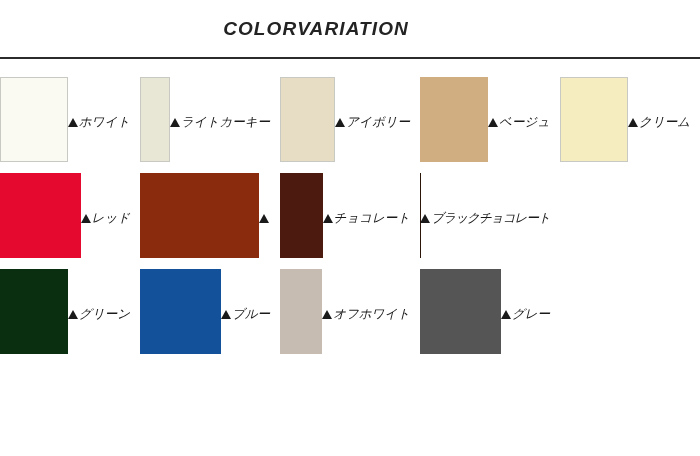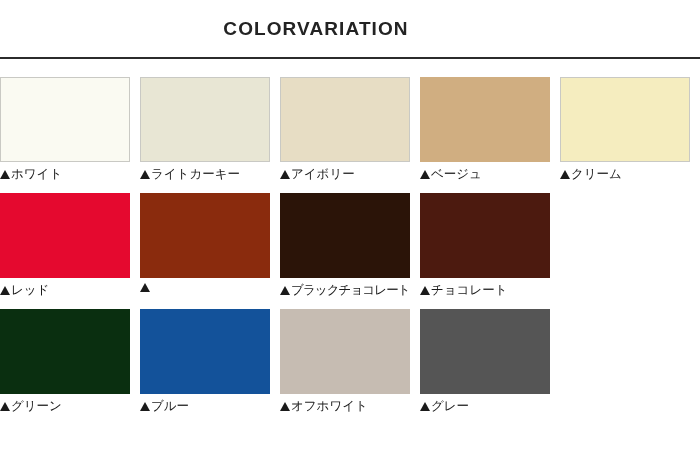--- a/index.html
+++ b/index.html
@@ -20,6 +20,7 @@
     height: 456px;
     position: relative;
     box-sizing: border-box;
+    font-style: italic;
   }
 
   

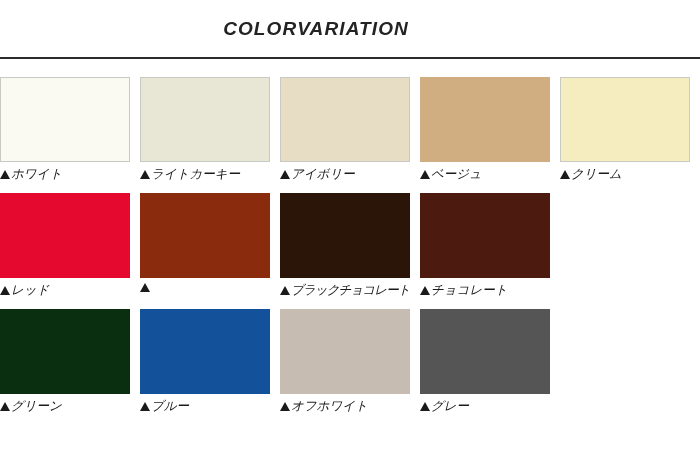--- a/index.html
+++ b/index.html
@@ -61,7 +61,7 @@
   .swatch-cell {
     width: 130px;
     display: flex;
-    flex-direction: column;
+    flex-direction: row;
     text-align: right;
   }
   .swatch-cell.first {

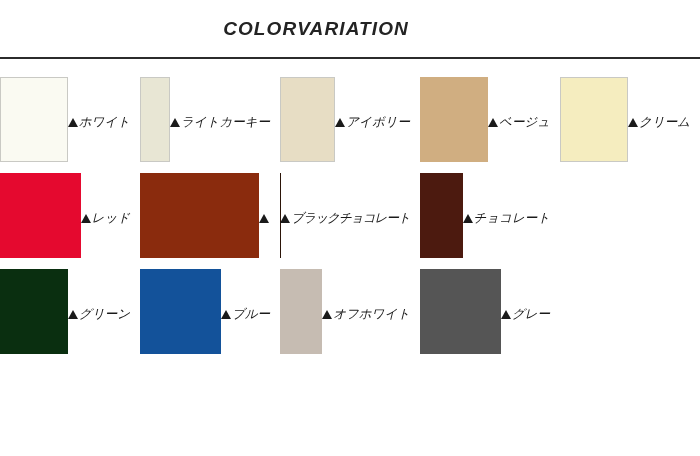--- a/index.html
+++ b/index.html
@@ -165,18 +165,18 @@
             <span class="marker-tri"></span>
           </div>
         </div>
+        <div class="swatch-cell">
+          <div class="swatch-chip" style="background: rgb(76, 26, 15);"></div>
+          <div class="swatch-label">
+            <span class="marker-tri"></span>
+            <span class="label-text">チョコレート</span>
+          </div>
+        </div>
         <div class="swatch-cell long">
           <div class="swatch-chip" style="background: rgb(43, 20, 8);"></div>
           <div class="swatch-label">
             <span class="marker-tri"></span>
             <span class="label-text">ブラックチョコレート</span>
-          </div>
-        </div>
-        <div class="swatch-cell">
-          <div class="swatch-chip" style="background: rgb(76, 26, 15);"></div>
-          <div class="swatch-label">
-            <span class="marker-tri"></span>
-            <span class="label-text">チョコレート</span>
           </div>
         </div>
       </div>

